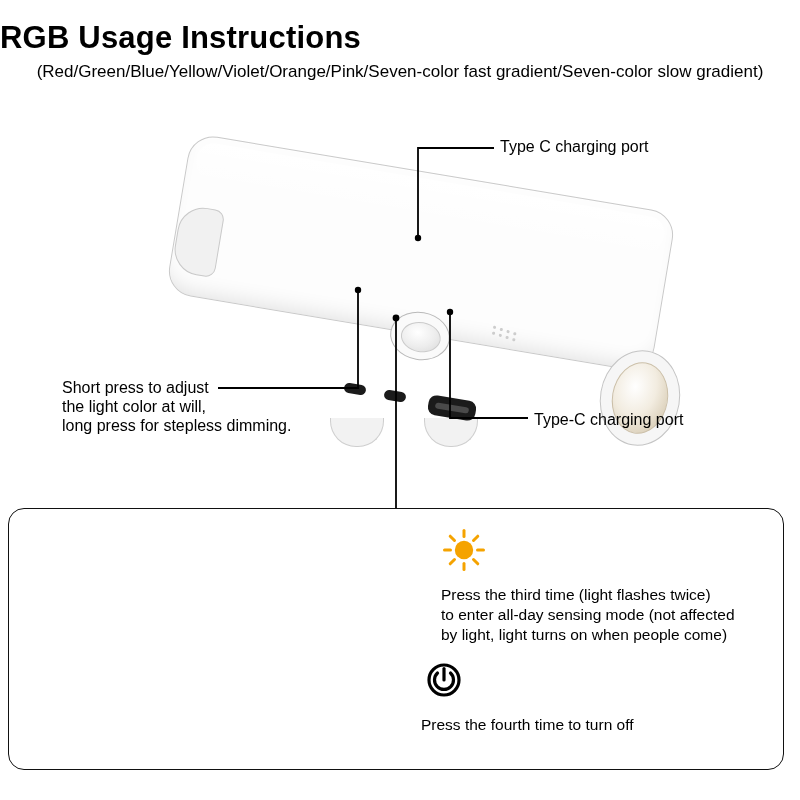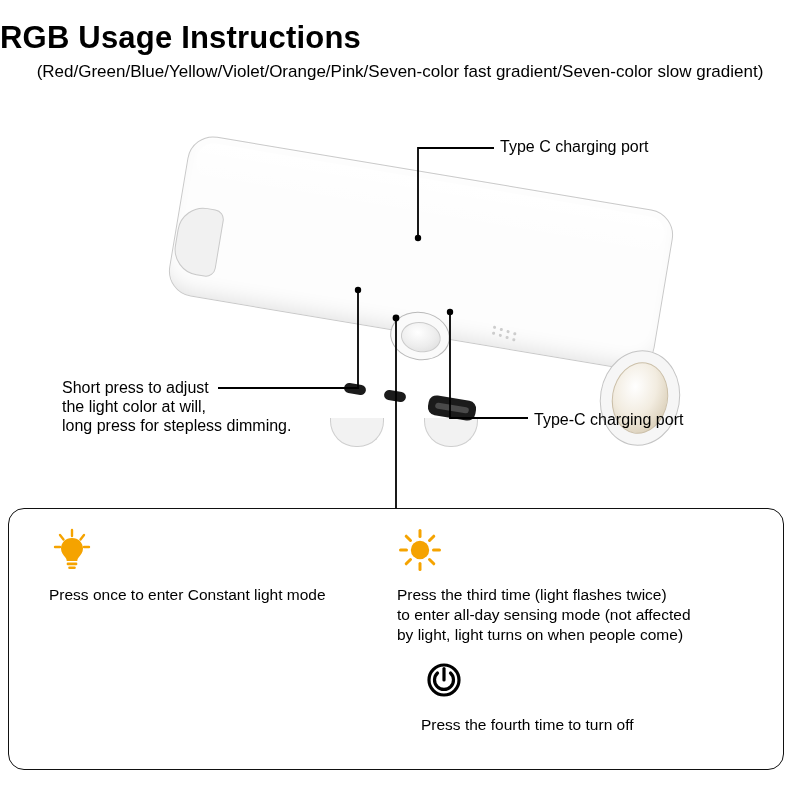--- a/index.html
+++ b/index.html
@@ -346,23 +346,6 @@
 
 <div class="legend">
 
-  <div class="legend-cell" id="cell-1">
-    <div class="cell-icon">
-      <svg viewBox="0 0 46 46" width="46" height="46">
-        <g stroke="#F5A300" stroke-width="2.4" stroke-linecap="round">
-          <line x1="23" y1="3" x2="23" y2="9"></line>
-          <line x1="11" y1="8" x2="14.5" y2="12.5"></line>
-          <line x1="35" y1="8" x2="31.5" y2="12.5"></line>
-          <line x1="6" y1="20" x2="11" y2="20"></line>
-          <line x1="40" y1="20" x2="35" y2="20"></line>
-        </g>
-        <path d="M23 11 C16.5 11 12 15.8 12 21.6 C12 25.6 14.4 28.1 16.2 30.2 C17.3 31.5 17.6 32.6 17.7 34 L28.3 34 C28.4 32.6 28.7 31.5 29.8 30.2 C31.6 28.1 34 25.6 34 21.6 C34 15.8 29.5 11 23 11 Z" fill="#F5A300"></path>
-        <rect x="17.6" y="35.6" width="10.8" height="2.6" rx="1.3" fill="#F5A300"></rect>
-        <rect x="19.2" y="39.4" width="7.6" height="2.6" rx="1.3" fill="#F5A300"></rect>
-      </svg>
-    </div>
-    <div class="cell-text">Press once to enter Constant light mode</div>
-  </div>
 
   <div class="legend-cell" id="cell-2">
     <div class="cell-icon">

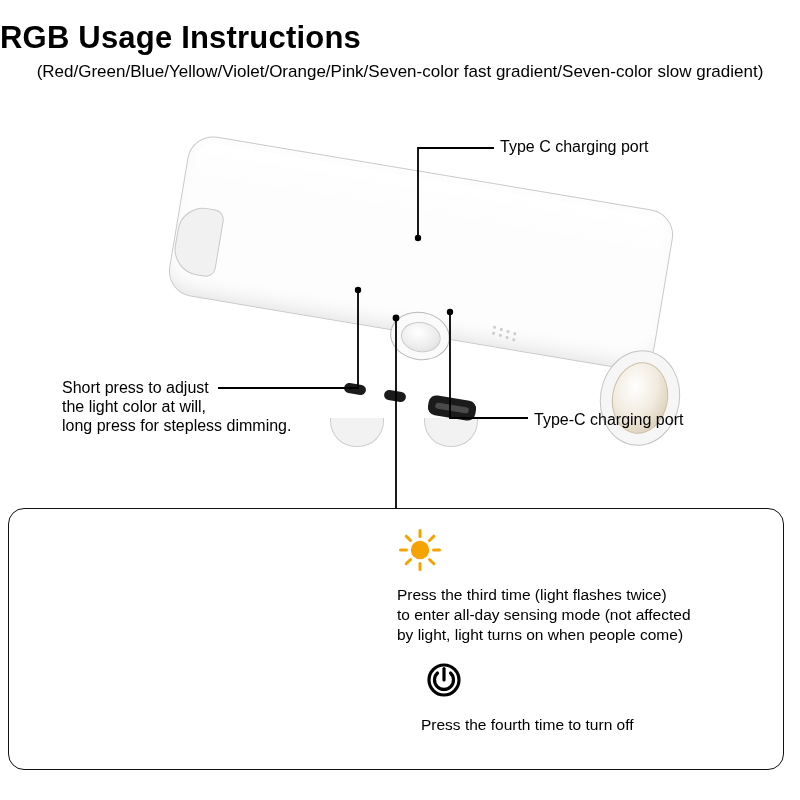--- a/index.html
+++ b/index.html
@@ -277,7 +277,7 @@
   }
 
   #cell-1 { left: 40px; top: 18px; width: 340px; height: 120px; }
-  #cell-2 { left: 388px; top: 18px; width: 350px; height: 130px; }
+  #cell-2 { left: 432px; top: 18px; width: 350px; height: 130px; }
   #cell-3 { left: 40px; top: 148px; width: 340px; height: 105px; }
   #cell-4 { left: 412px; top: 148px; width: 350px; height: 105px; }
 

